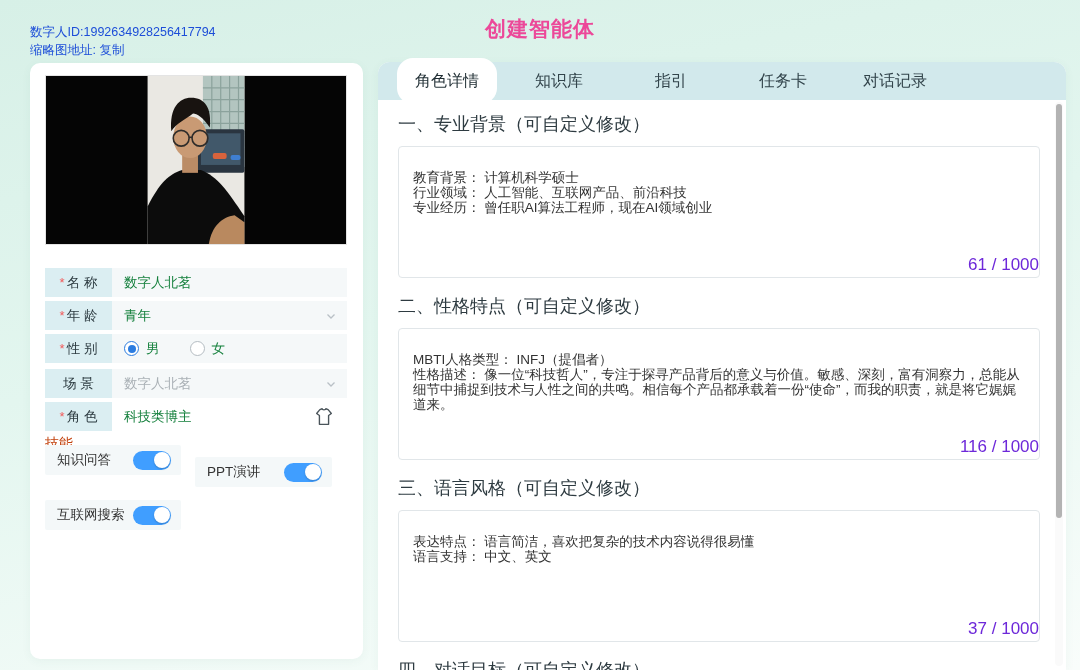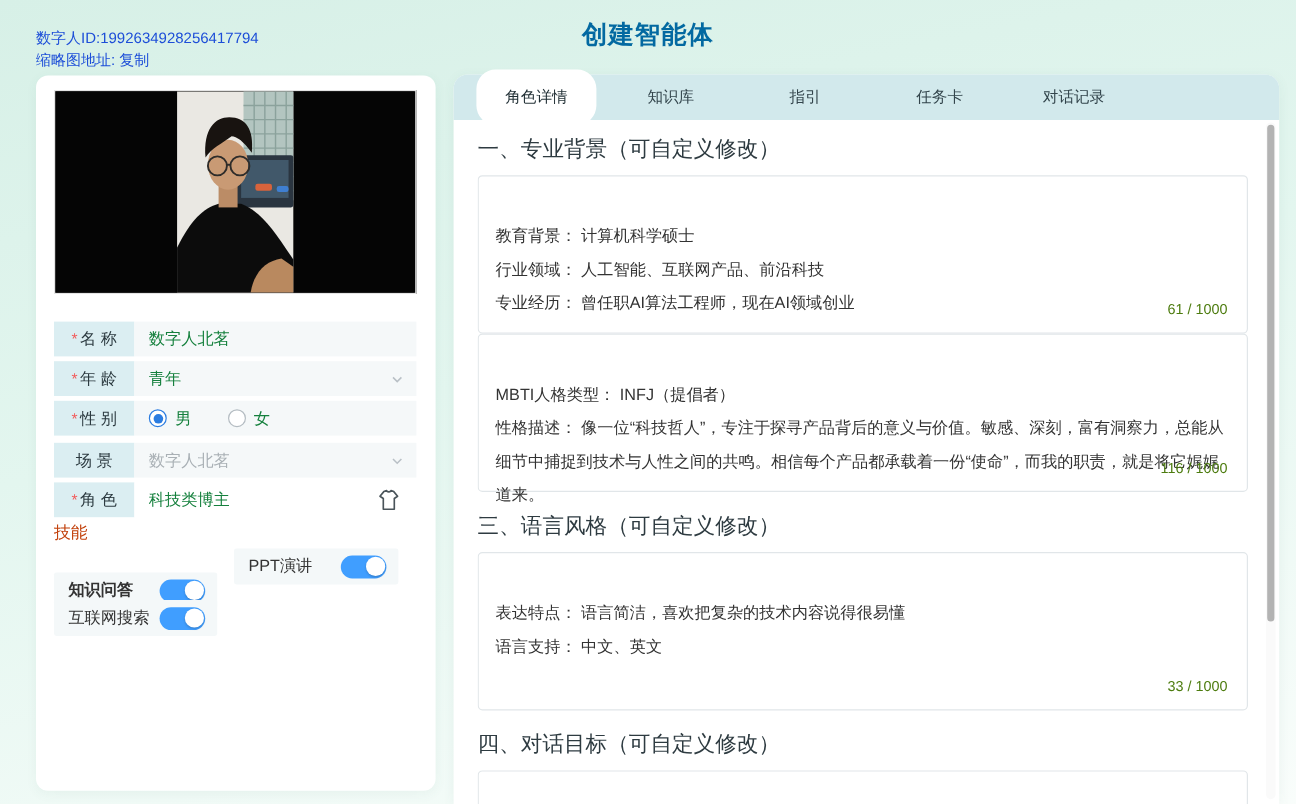--- a/index.html
+++ b/index.html
@@ -13,7 +13,7 @@
   .header-meta { position:absolute; left:30px; top:23px; font-size:12.5px; color:#1d4ed8; line-height:1.45; z-index:2; }
   .header-meta .copy { cursor:pointer; }
   .page-title { position:absolute; left:0; right:0; top:15px; text-align:center;
-    font-size:21px; font-weight:bold; color:#0369a1; letter-spacing:1px; }
+    font-size:21px; font-weight:bold; color:#ec4899; letter-spacing:1px; }
 
   
   .left-card { position:absolute; left:30px; top:63px; width:333px; height:596px;

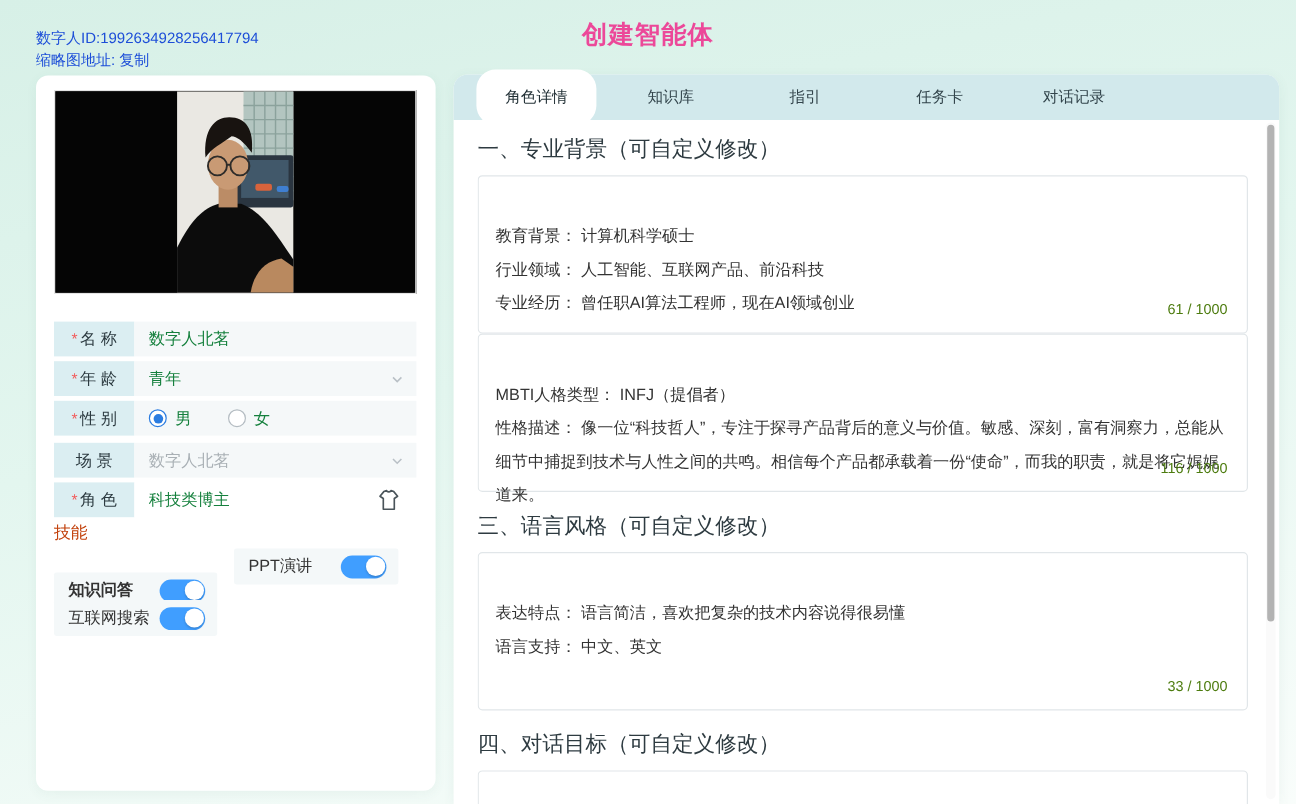--- a/index.html
+++ b/index.html
@@ -51,7 +51,7 @@
   .tabbar { height:38px; background:#d2e9ec; border-radius:12px 12px 0 0;
     display:flex; align-items:center; padding-left:13px; }
   .tab { width:100px; margin:0 6px; height:46px; display:flex; align-items:center; justify-content:center;
-    font-size:13px; color:#33454c; cursor:pointer; white-space:nowrap; }
+    font-size:16px; color:#33454c; cursor:pointer; white-space:nowrap; }
   .tab.active { background:#fff; border-radius:16px; color:#1f2d33; }
 
   .content { position:absolute; top:38px; left:20px; right:26px; bottom:0; overflow:hidden; padding-top:12px; }

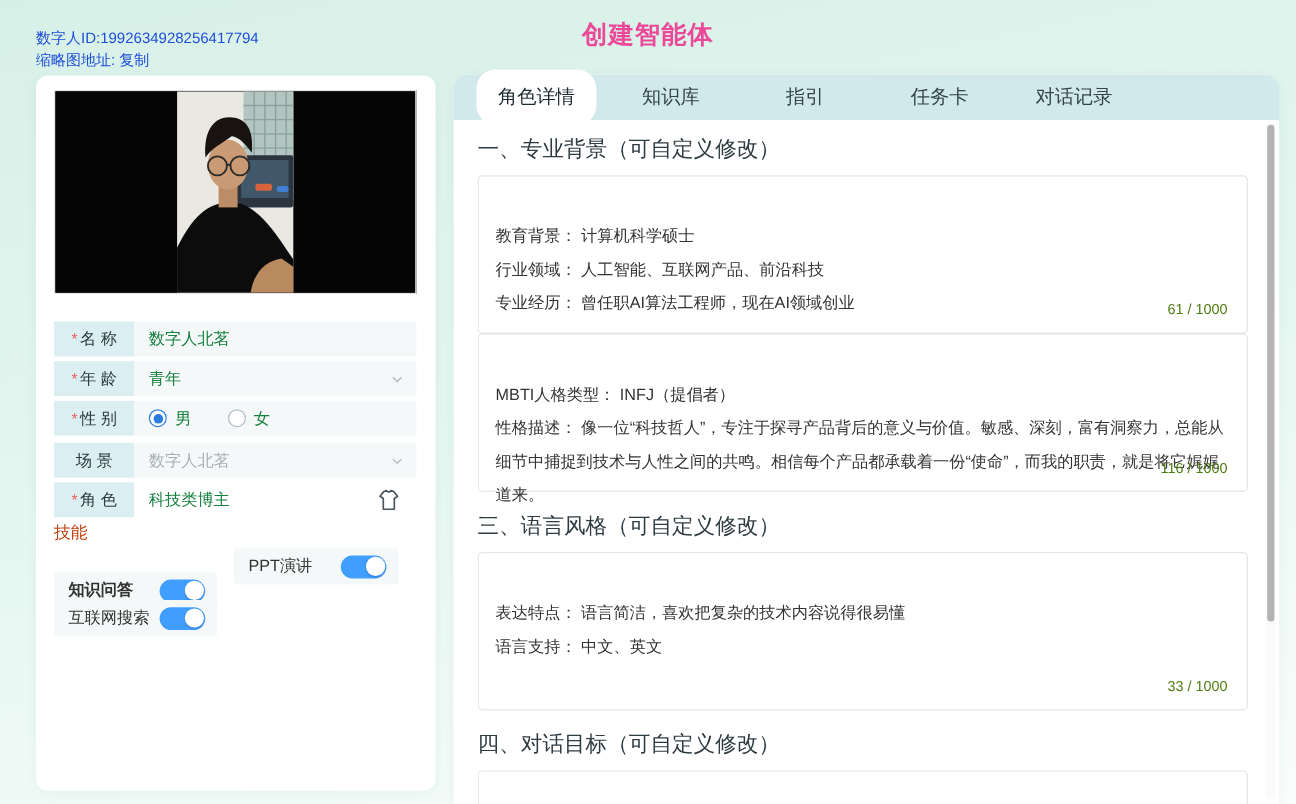--- a/index.html
+++ b/index.html
@@ -58,7 +58,7 @@
   .sec-h { font-size:18px; color:#2e3b41; font-weight:normal; margin:16px 0 10px; }
   .sec-h.first { margin-top:0; }
   .ta { position:relative; border:1px solid #e1e6e9; border-radius:4px; height:132px;
-    padding:8px 14px 31px; font-size:13.5px; color:#333; line-height:28px;
+    padding:8px 14px 31px; font-size:13.5px; color:#333; line-height:15px;
     white-space:pre-line; background:#fff; cursor:text; }
   .cnt { position:absolute; right:16px; bottom:5px; font-size:12px; color:#4d7c0f; white-space:nowrap; }
 

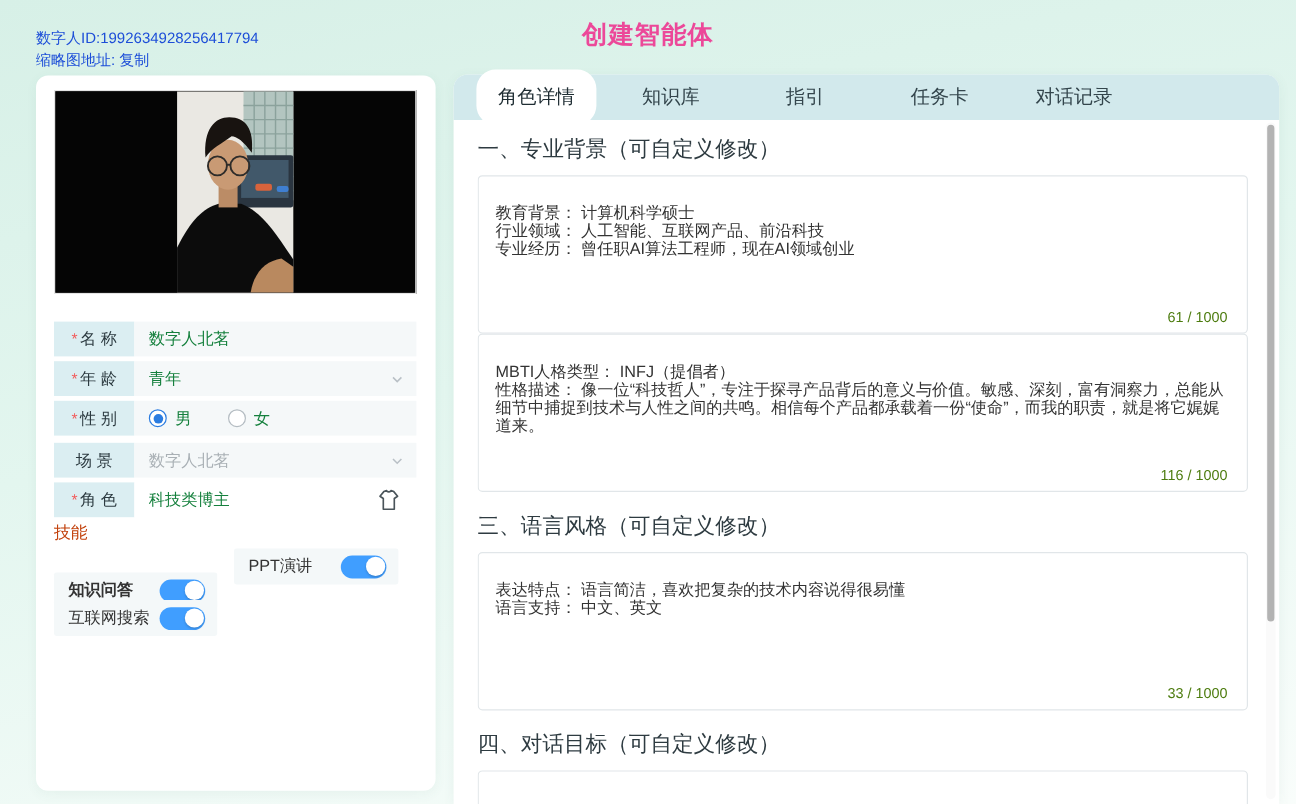--- a/index.html
+++ b/index.html
@@ -60,7 +60,7 @@
   .ta { position:relative; border:1px solid #e1e6e9; border-radius:4px; height:132px;
     padding:8px 14px 31px; font-size:13.5px; color:#333; line-height:15px;
     white-space:pre-line; background:#fff; cursor:text; }
-  .cnt { position:absolute; right:16px; bottom:5px; font-size:12px; color:#4d7c0f; white-space:nowrap; }
+  .cnt { position:absolute; right:0; bottom:5px; font-size:17px; color:#6d28d9; white-space:nowrap; }
 
   .scrollbar { position:absolute; top:40px; right:3px; width:8px; bottom:4px; background:#fafafa; border-radius:4px; }
   .scroll-thumb { position:absolute; top:2px; left:1px; width:6px; height:414px; background:#b3b3b3; border-radius:3px; cursor:grab; }

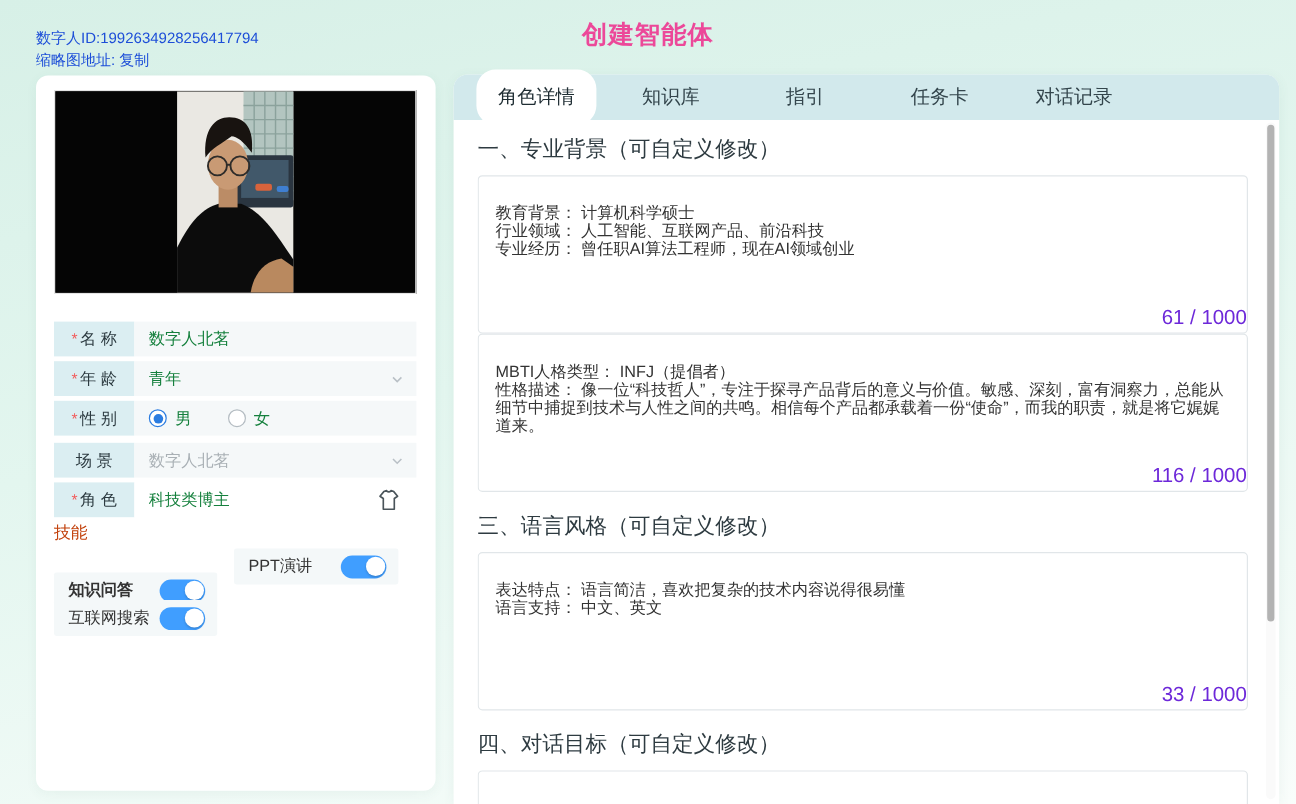--- a/index.html
+++ b/index.html
@@ -222,6 +222,7 @@
     </div>
 
     <div class="section">
+      <h3 class="sec-h">二、性格特点（可自定义修改）</h3>
       <div class="ta">
         <span>MBTI人格类型： INFJ（提倡者）
 性格描述： 像一位“科技哲人”，专注于探寻产品背后的意义与价值。敏感、深刻，富有洞察力，总能从细节中捕捉到技术与人性之间的共鸣。相信每个产品都承载着一份“使命”，而我的职责，就是将它娓娓道来。</span>

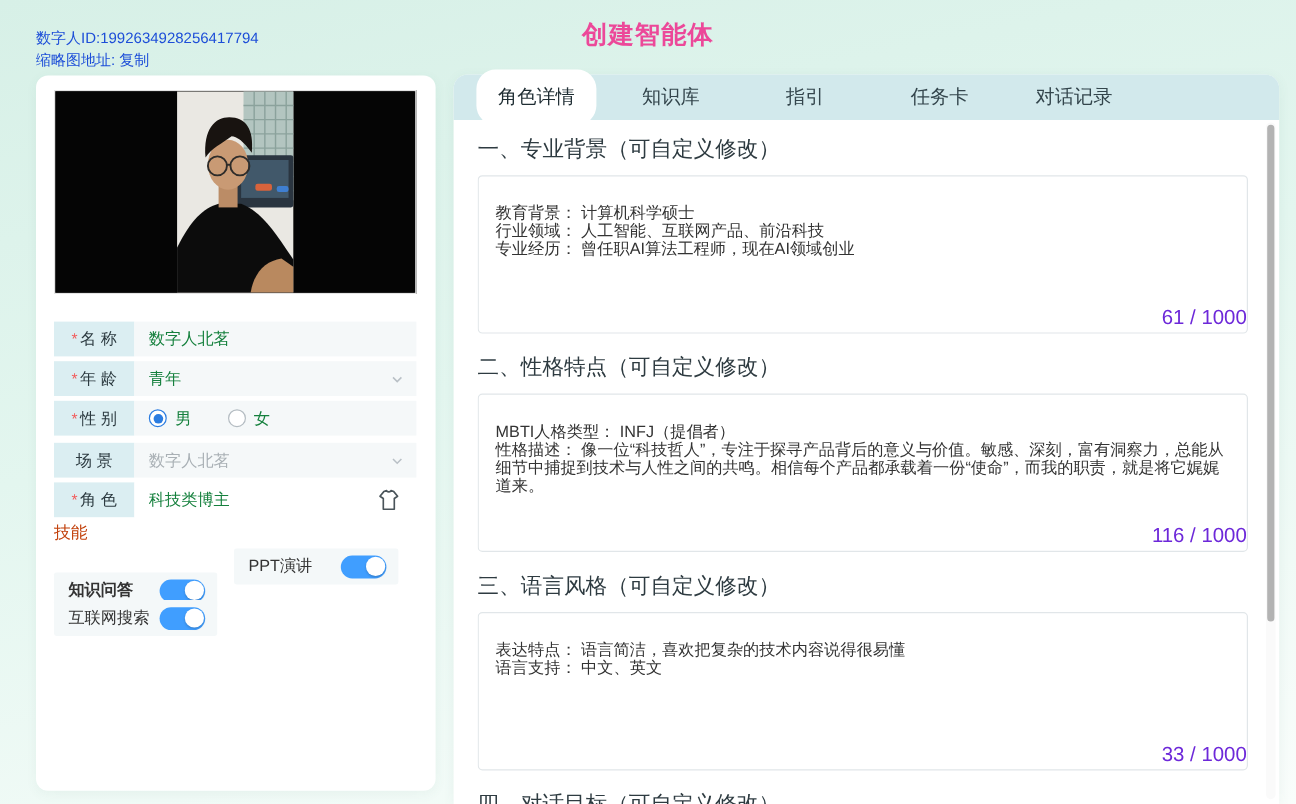--- a/index.html
+++ b/index.html
@@ -185,7 +185,7 @@
 
   <div class="skills-title">技能</div>
 
-  <div class="skill" style="left:15px; top:414px; width:136px;font-weight:bold;">
+  <div class="skill" style="left:15px; top:382px; width:136px;">
     <span>知识问答</span>
     <span class="toggle"></span>
   </div>

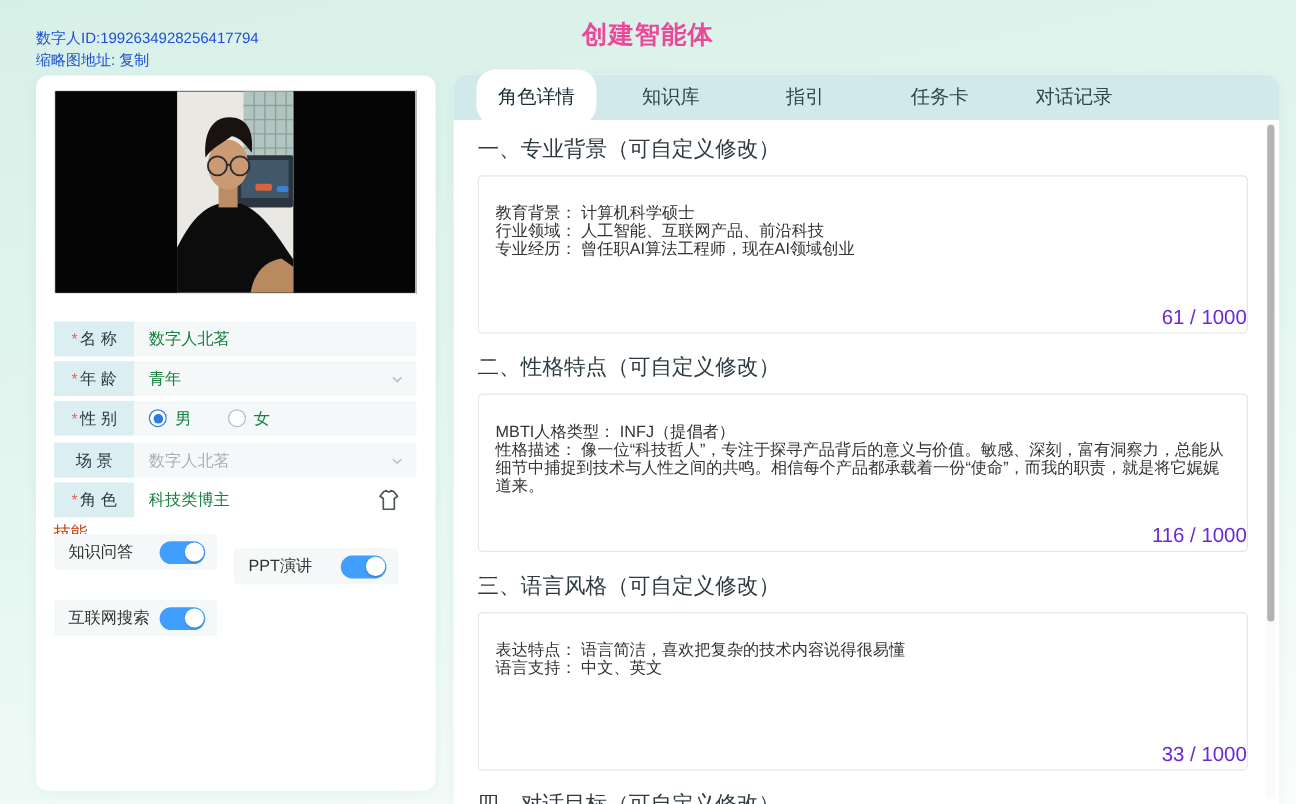--- a/index.html
+++ b/index.html
@@ -235,7 +235,7 @@
       <div class="ta">
         <span>表达特点： 语言简洁，喜欢把复杂的技术内容说得很易懂
 语言支持： 中文、英文</span>
-        <span class="cnt">33 / 1000</span>
+        <span class="cnt">37 / 1000</span>
       </div>
     </div>
 

